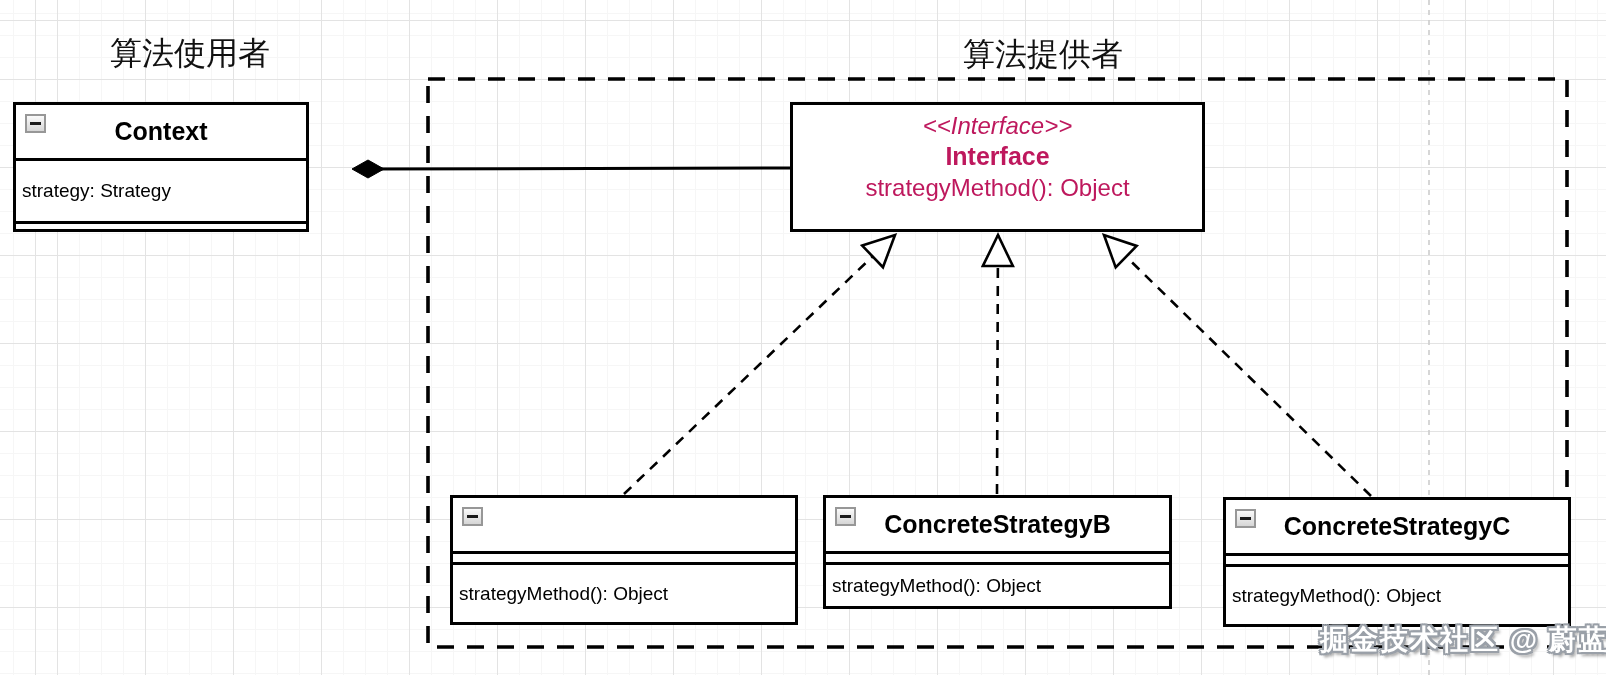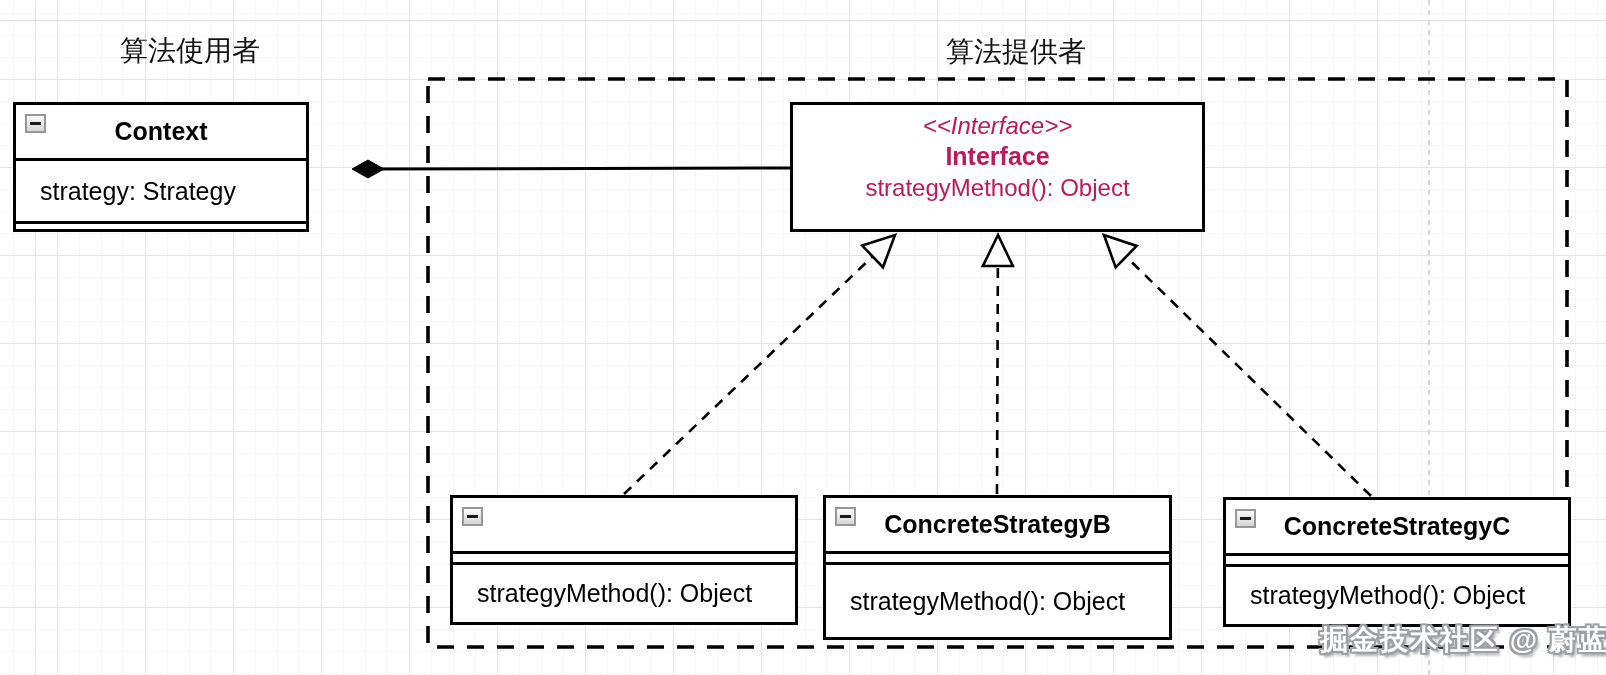--- a/index.html
+++ b/index.html
@@ -20,7 +20,7 @@
   .free-label{
     position:absolute;
     text-align:center;
-    font-size:28px;
+    font-size:32px;
     color:#111;
     white-space:nowrap;
   }

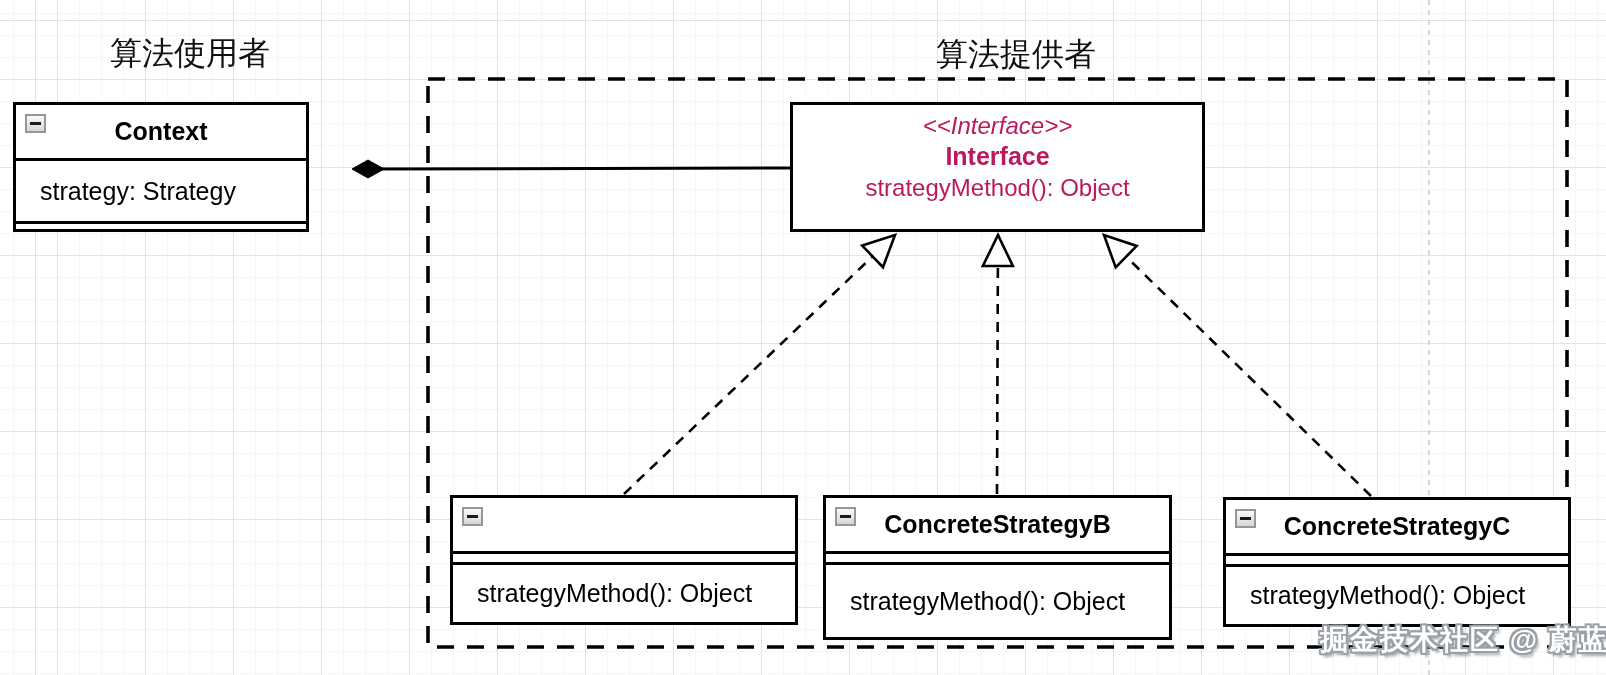--- a/index.html
+++ b/index.html
@@ -125,7 +125,7 @@
   </svg>
 
   <div class="free-label" style="left:80px;top:32px;width:220px;">算法使用者</div>
-  <div class="free-label" style="left:906px;top:33px;width:220px;">算法提供者</div>
+  <div class="free-label" style="left:933px;top:33px;width:220px;">算法提供者</div>
 
   <div class="uml-box" style="left:13px;top:102px;width:296px;height:130px;">
     <div class="uml-title">

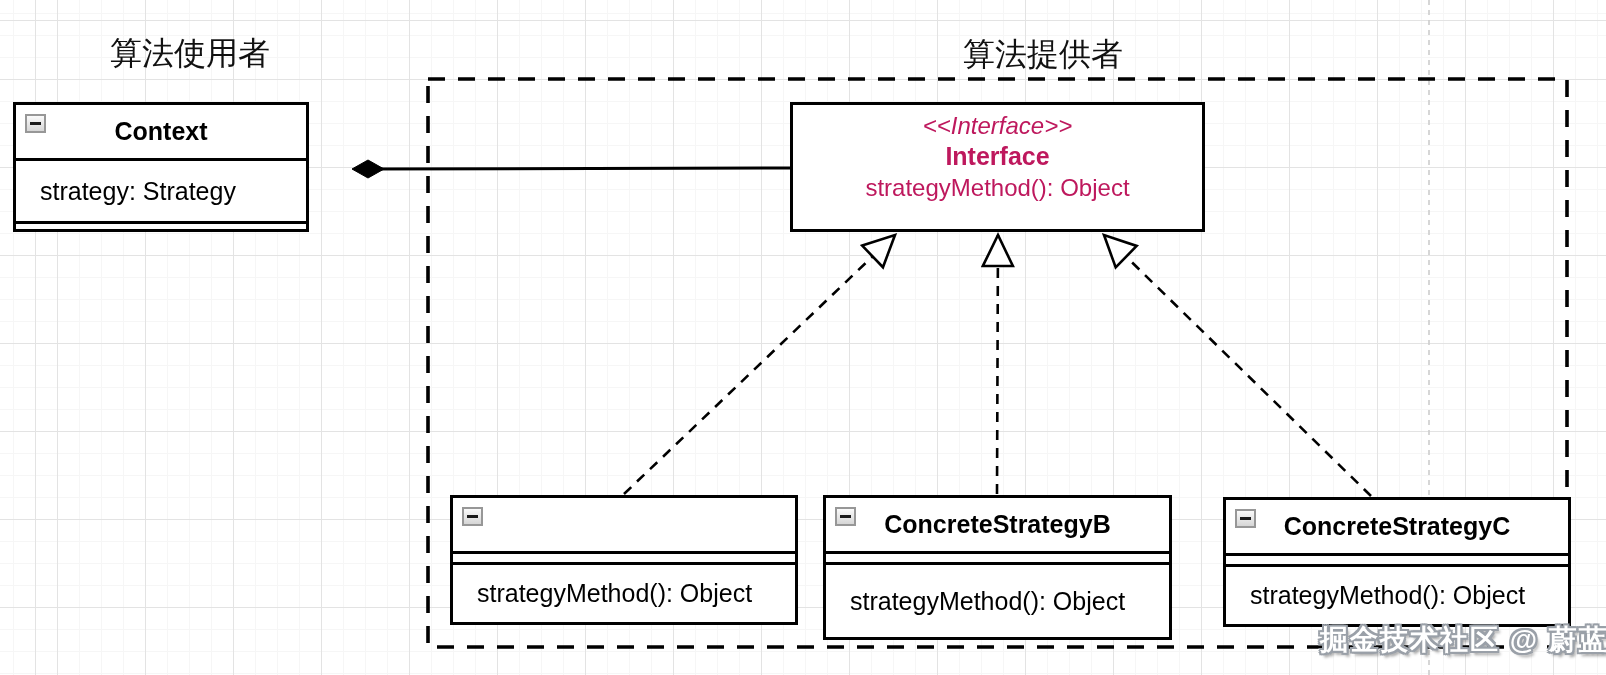--- a/index.html
+++ b/index.html
@@ -65,9 +65,9 @@
     flex:0 0 auto;
     display:flex;
     align-items:center;
-    font-size:25px;
+    font-size:19px;
     color:#000;
-    padding-left:24px;
+    padding-left:6px;
     white-space:nowrap;
   }
   .uml-section.grow{flex:1 1 auto;}

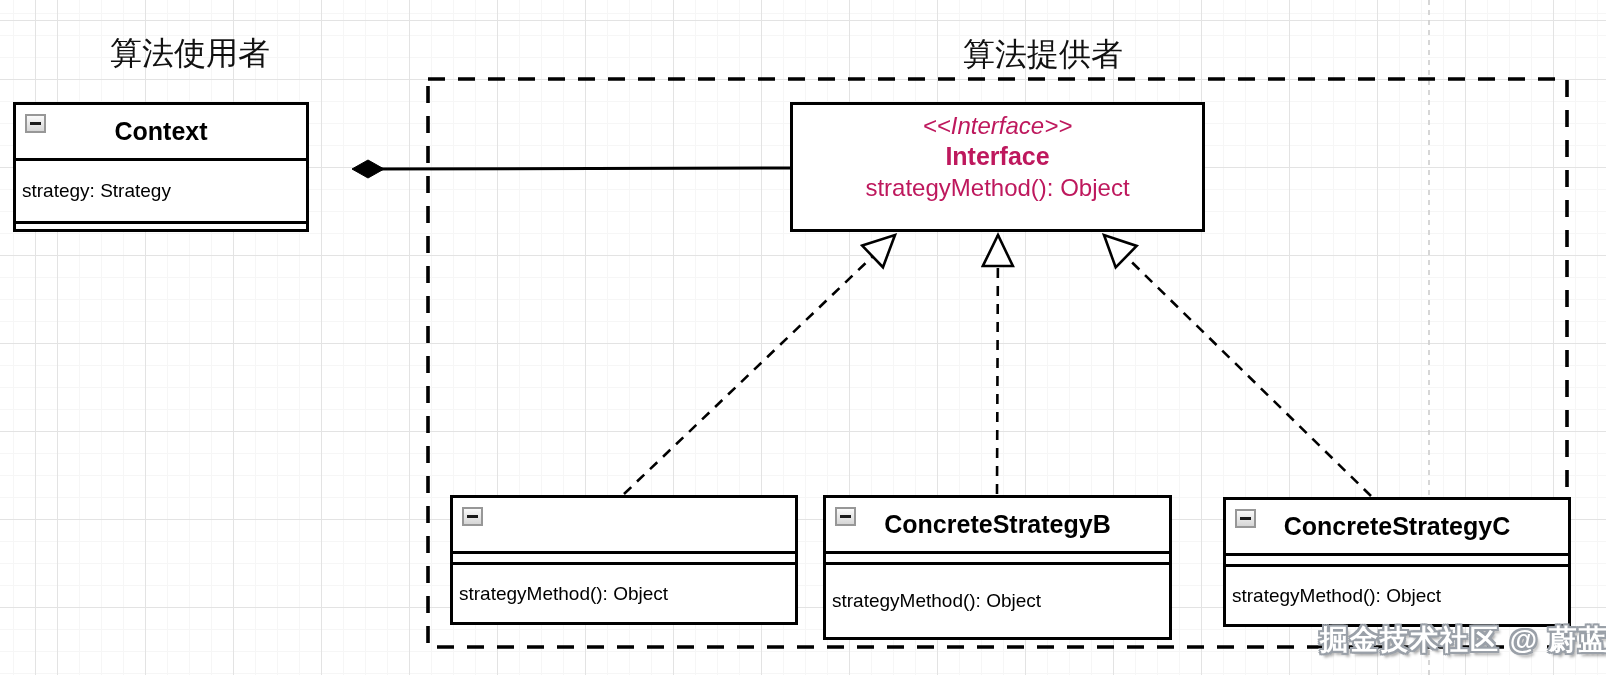--- a/index.html
+++ b/index.html
@@ -158,7 +158,7 @@
     </div>
   </div>
 
-  <div class="uml-box" style="left:823px;top:495px;width:349px;height:145px;">
+  <div class="uml-box" style="left:823px;top:495px;width:349px;height:114px;">
     <div class="uml-title">
       <span class="collapse-btn">
           <span class="minus-bar"></span>

